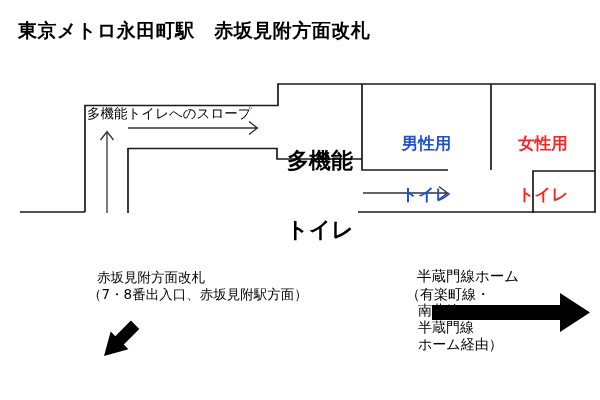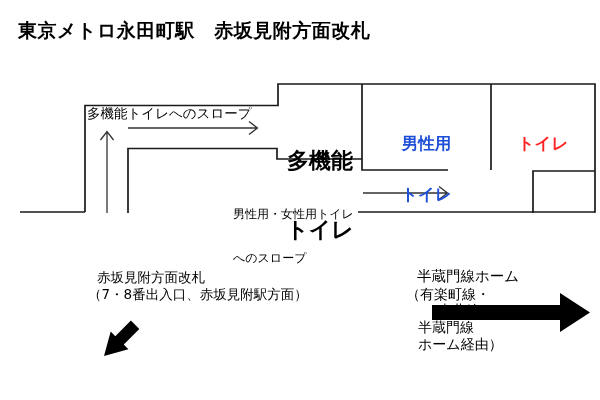--- a/index.html
+++ b/index.html
@@ -84,6 +84,7 @@
   </div>
 
   <div class="lbl room-womens center" style="color: rgb(255, 34, 34);">
+    <div>女性用</div>
     <div>トイレ</div>
   </div>
 

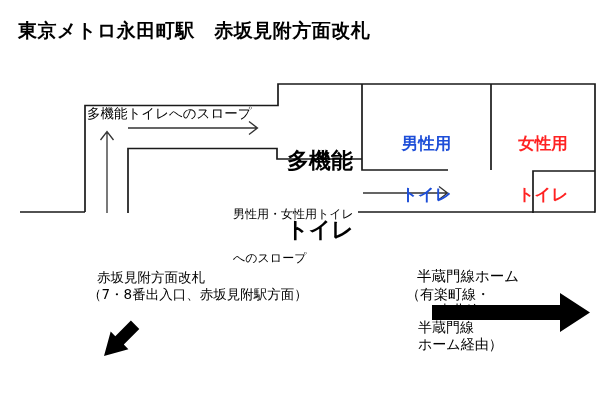--- a/index.html
+++ b/index.html
@@ -88,10 +88,6 @@
     <div>トイレ</div>
   </div>
 
-  <div class="lbl mw-ramp">
-    <div>男性用・女性用トイレ</div>
-    <div>へのスロープ</div>
-  </div>
 
   <div class="lbl gate1">赤坂見附方面改札</div>
   <div class="lbl gate2">（7・8番出入口、赤坂見附駅方面）</div>

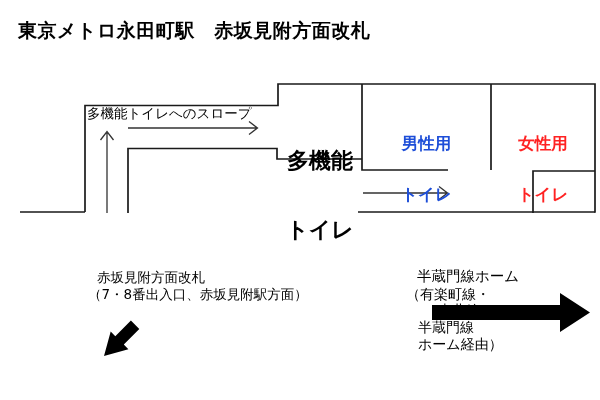--- a/index.html
+++ b/index.html
@@ -27,7 +27,7 @@
   .gate2 { left:88px;  top:287px; font-size:13.5px; }
   .plat1 { left:417px; top:268px; font-size:14.5px; }
   .plat2 { left:406px; top:286px; font-size:14px; }
-  .plat3 { left:438px; top:302px; font-size:14px; }
+  .plat3 { left:418px; top:302px; font-size:14px; }
   .plat4 { left:418px; top:319px; font-size:14px; }
   .plat5 { left:418px; top:336px; font-size:14px; }
 </style>

